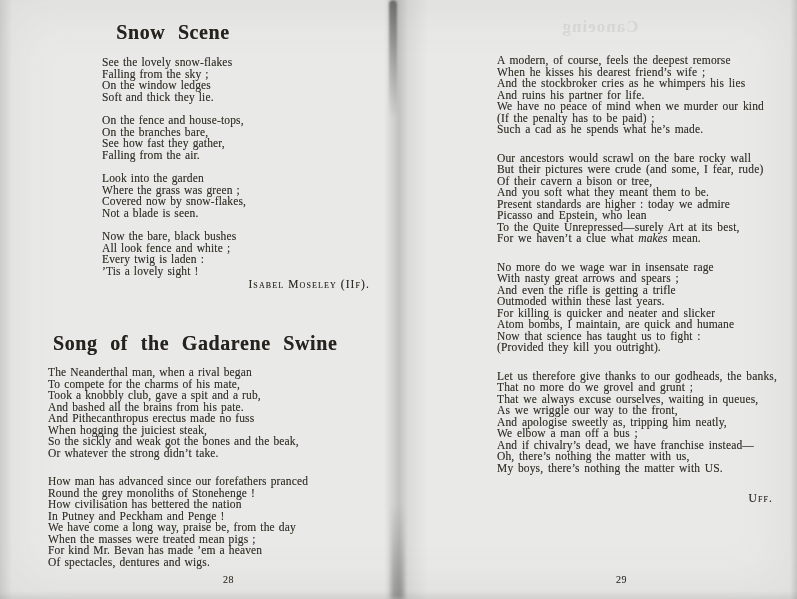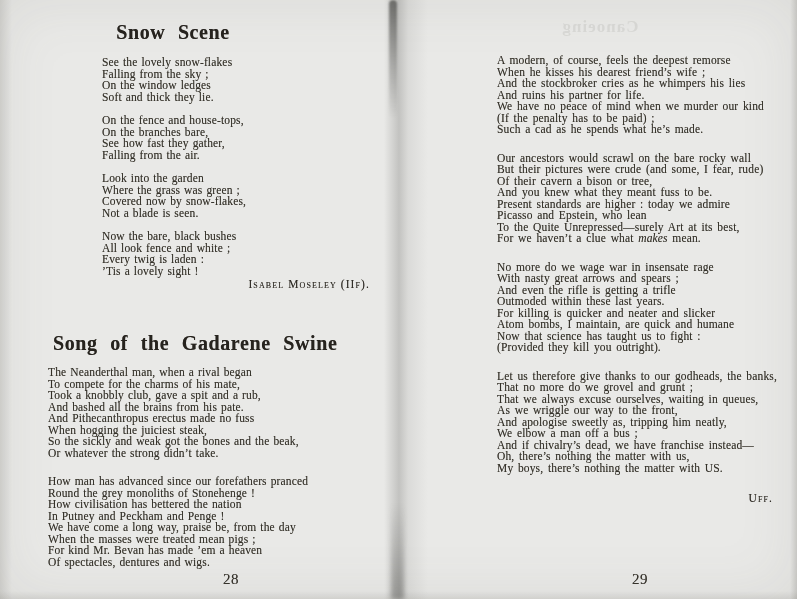--- a/index.html
+++ b/index.html
@@ -172,7 +172,7 @@
         <div class="poem-line">Our ancestors would scrawl on the bare rocky wall</div>
         <div class="poem-line">But their pictures were crude (and some, I fear, rude)</div>
         <div class="poem-line">Of their cavern a bison or tree,</div>
-        <div class="poem-line">And you knew what they meant fuss to be.</div>
+        <div class="poem-line">And you soft what they meant them to be.</div>
         <div class="poem-line">Present standards are higher :  today we admire</div>
         <div class="poem-line">Picasso and Epstein, who lean</div>
         <div class="poem-line">To the Quite Unrepressed—surely Art at its best,</div>

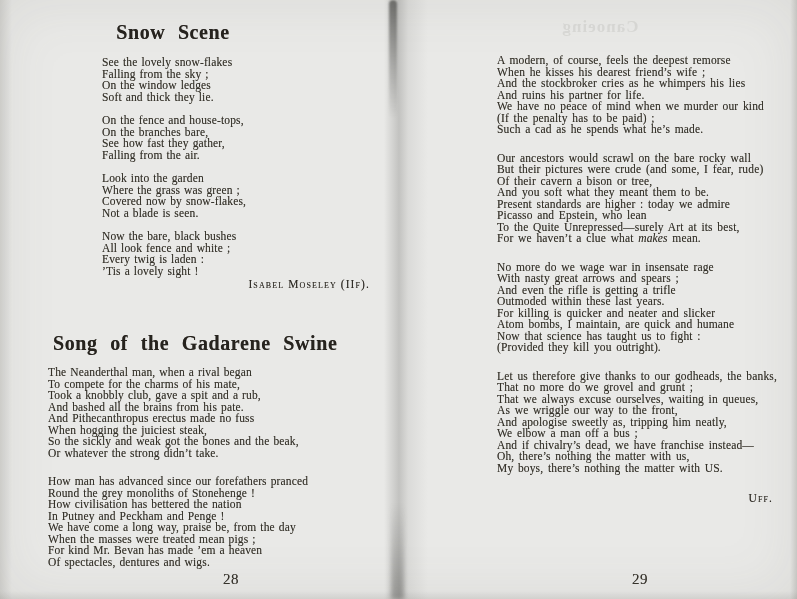--- a/index.html
+++ b/index.html
@@ -71,7 +71,7 @@
   .ar{top:492px;left:650px;width:123px;}
 
   .pagenum{
-    position:absolute;font-size:15px;line-height:11px;
+    position:absolute;font-size:10px;line-height:11px;
     color:#36332c;letter-spacing:0.5px;
     text-shadow:0 0 0.4px rgba(55,50,42,0.5);
   }

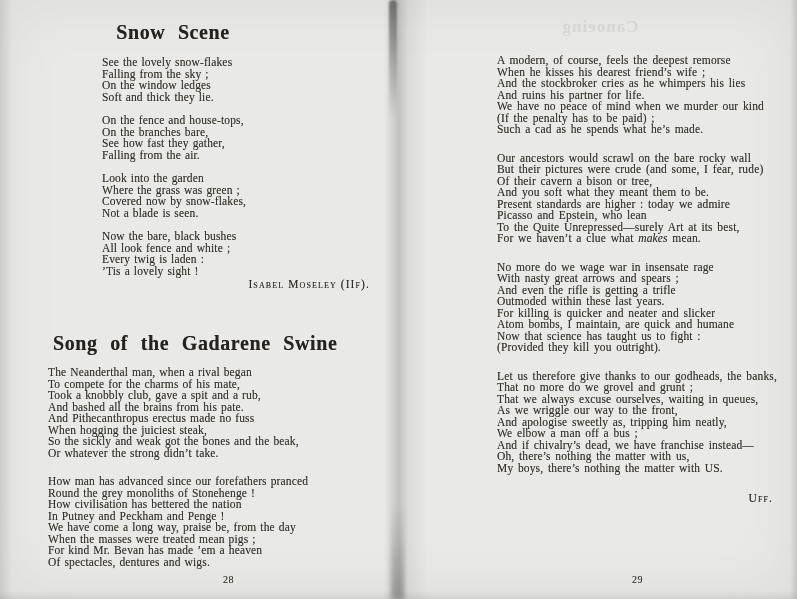--- a/index.html
+++ b/index.html
@@ -76,7 +76,7 @@
     text-shadow:0 0 0.4px rgba(55,50,42,0.5);
   }
   .pn-left{top:574px;left:223px;}
-  .pn-right{top:574px;left:632px;}
+  .pn-right{top:574px;left:616px;}
 
   .ghost{
     position:absolute;top:17px;left:540px;width:120px;

